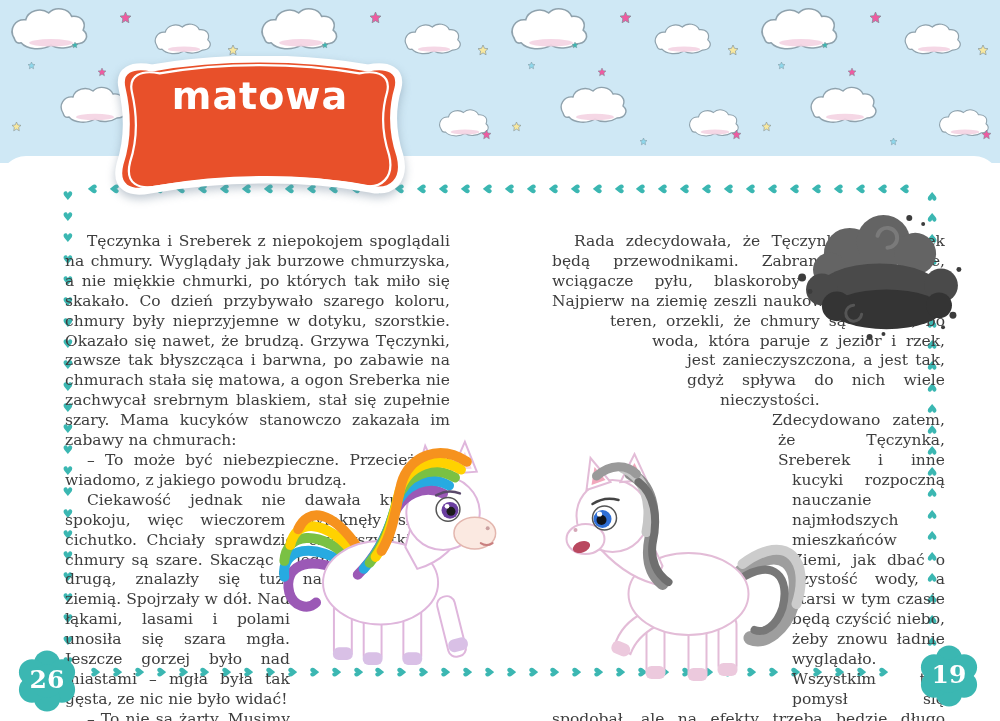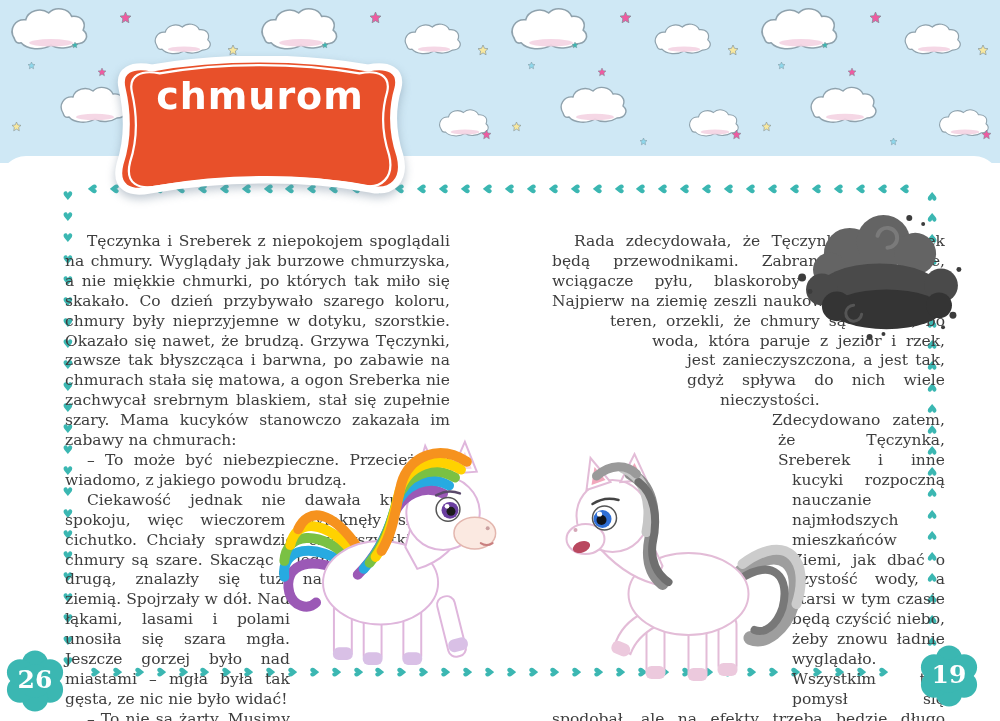--- a/index.html
+++ b/index.html
@@ -228,7 +228,7 @@
            C36,138 20,132 26,108 C34,84 34,58 28,32 Z" transform="translate(12,6.3) scale(0.925)" fill="none" stroke="#ffffff" stroke-width="2.4"></path>
 </svg>
 <div class="ribbon-text">
-  <div>chmurom</div>
+  <div>matowa</div>
 </div>
 
 <div class="col col-left">

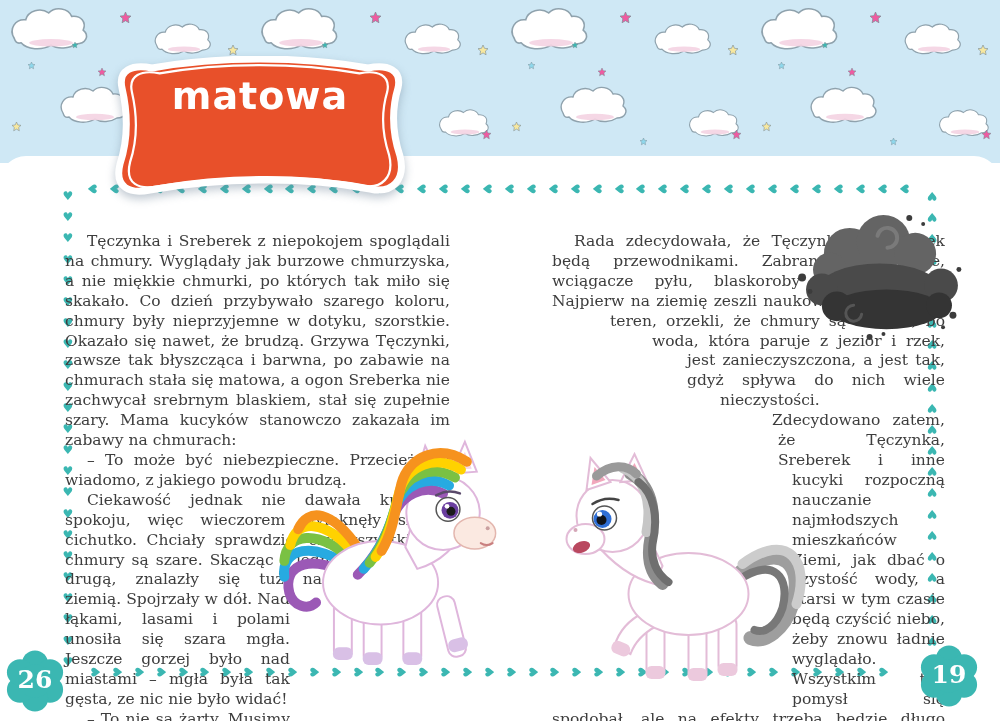--- a/index.html
+++ b/index.html
@@ -50,7 +50,7 @@
 
   
   .badge{position:absolute;width:62px;height:62px;}
-  .badge-left{left:4px;top:650px;}
+  .badge-left{left:16px;top:650px;}
   .badge-right{left:918px;top:645px;}
   .badge .num{position:absolute;left:0;top:15px;width:62px;text-align:center;
               color:#ffffff;font-weight:bold;font-size:25px;

